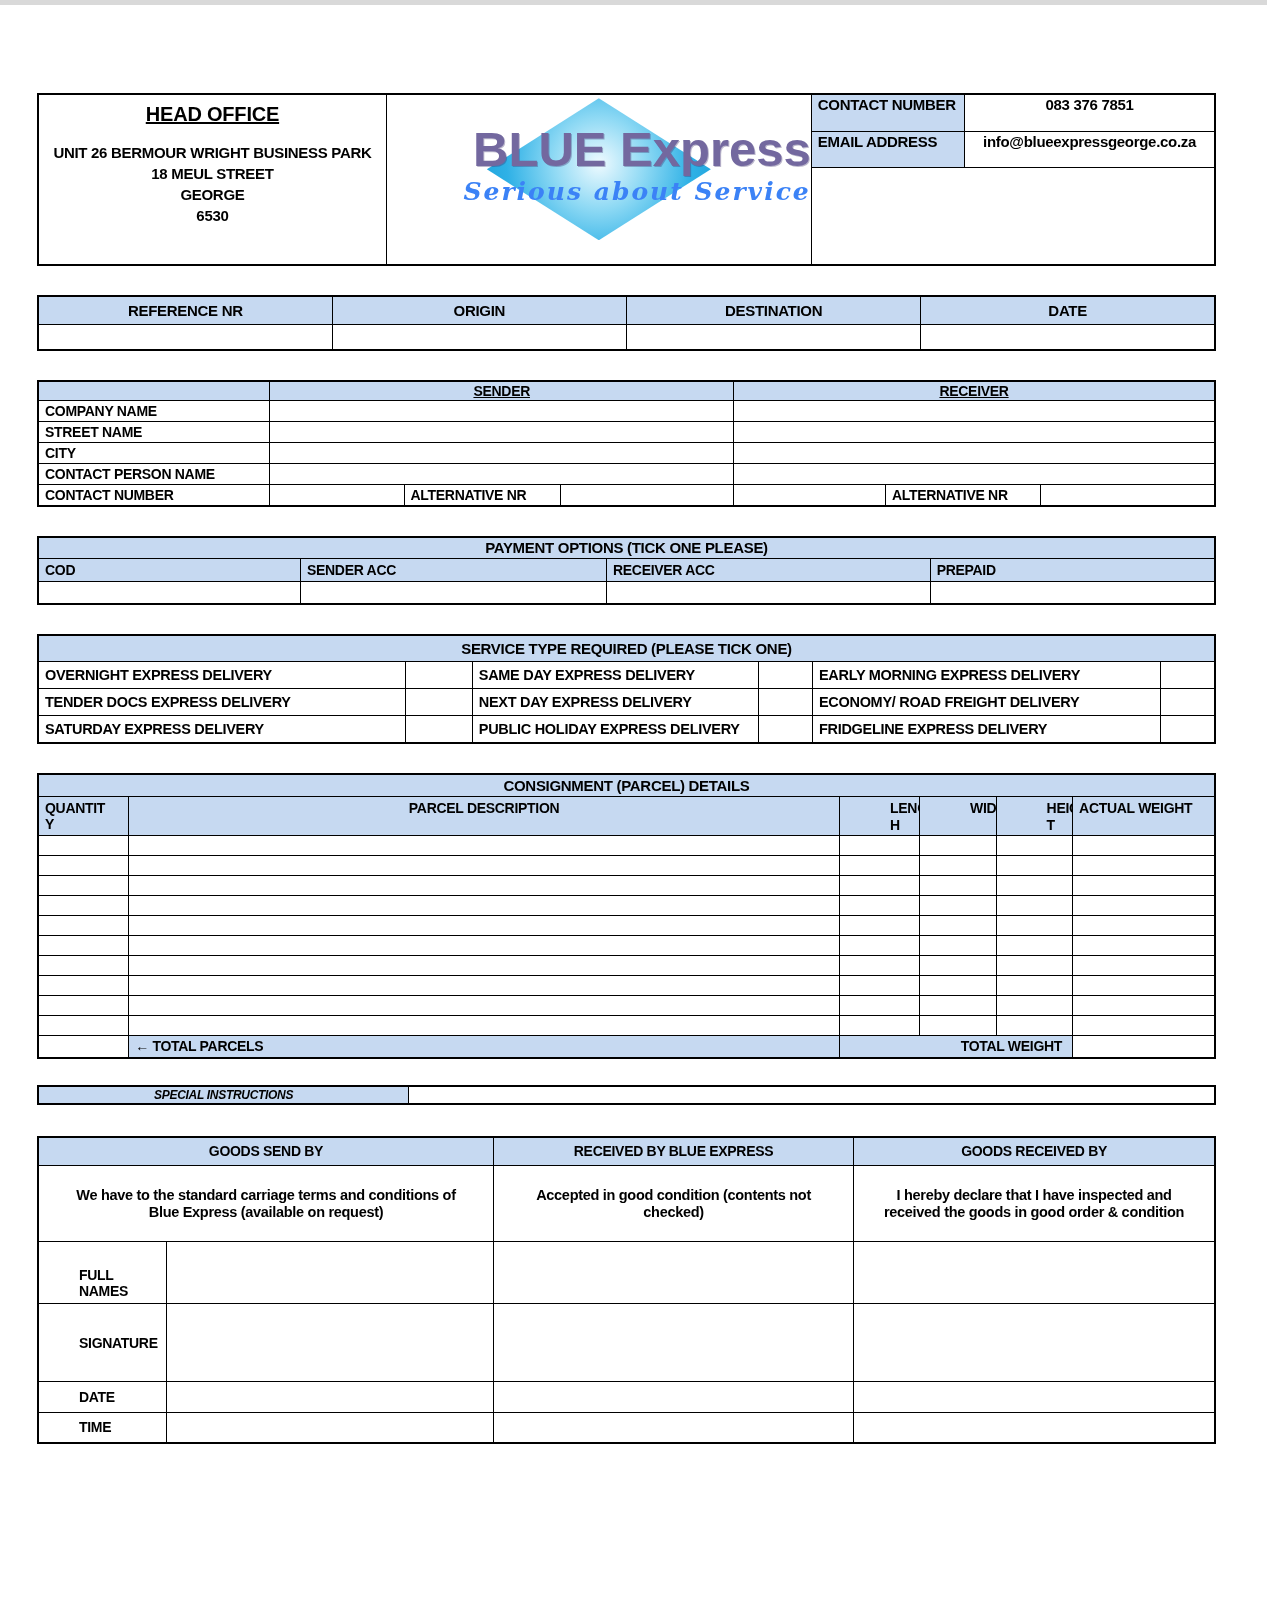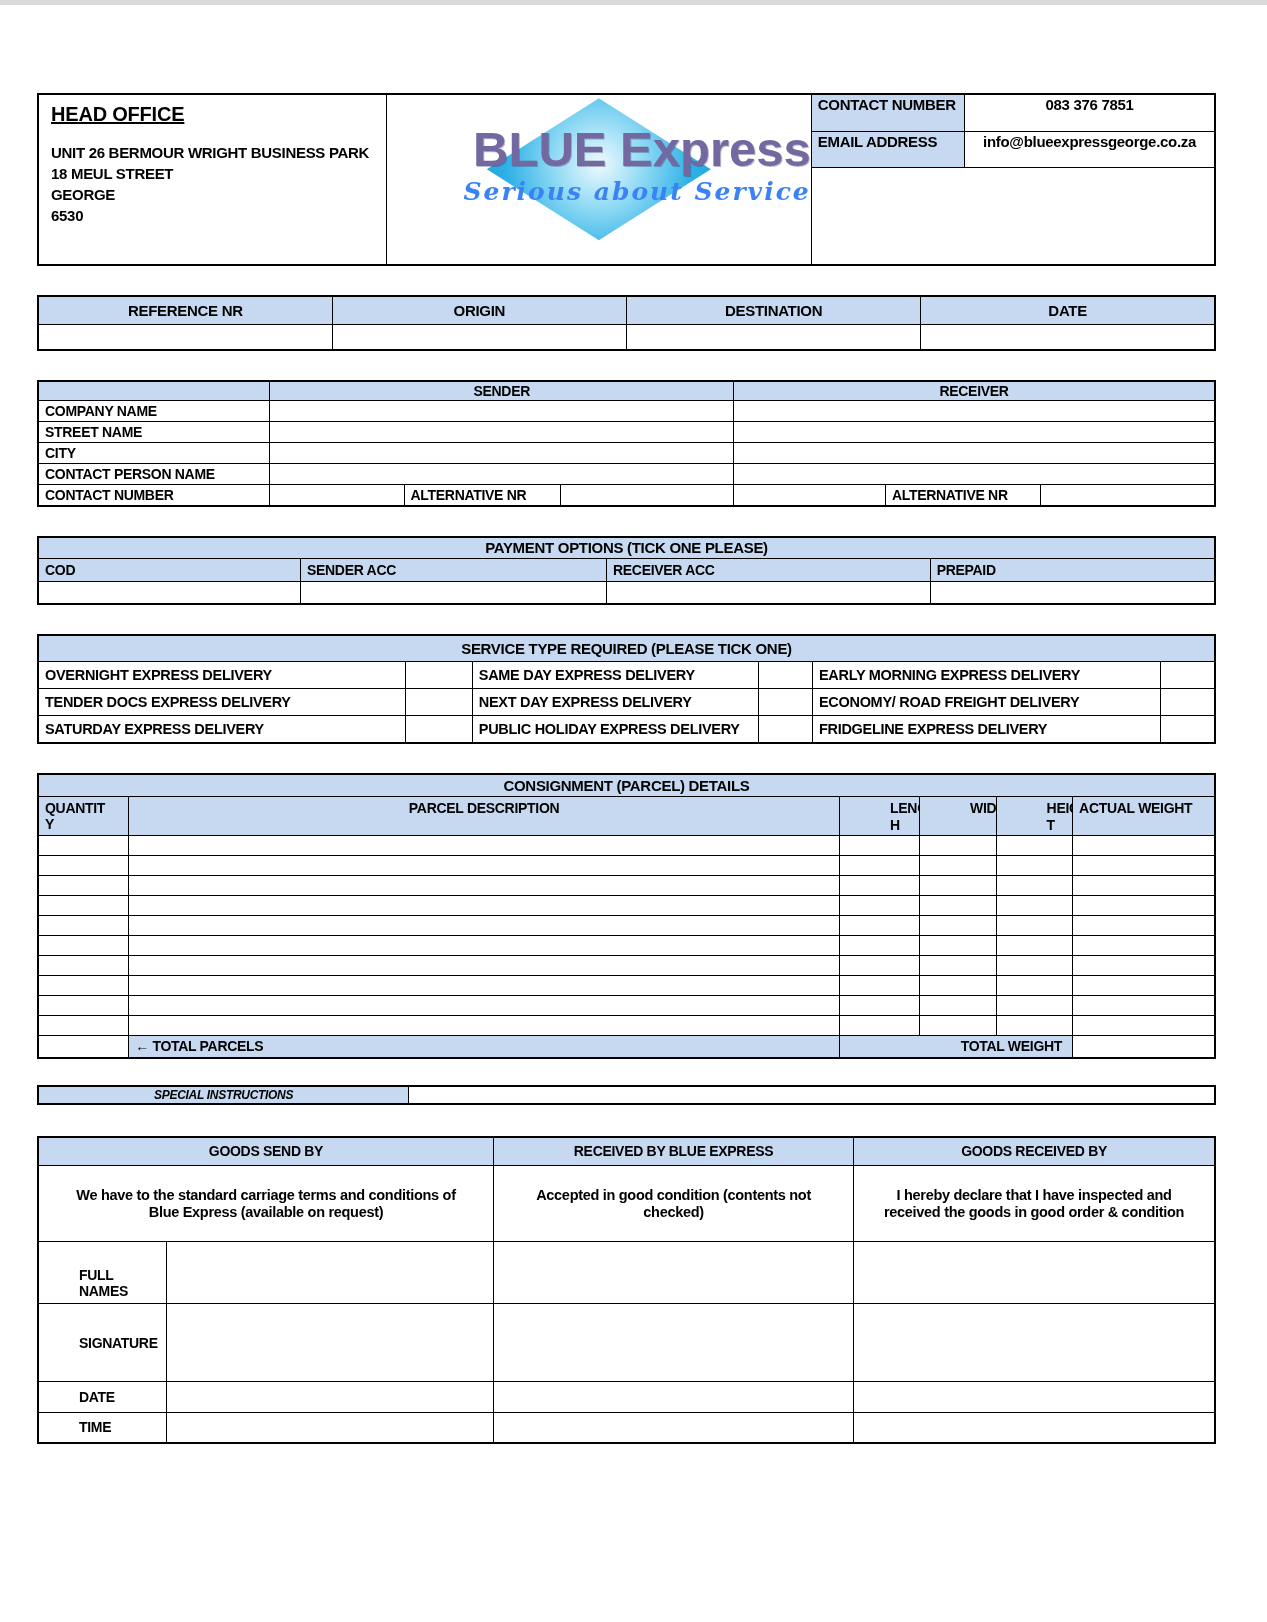--- a/index.html
+++ b/index.html
@@ -17,7 +17,7 @@
 
   
   .top-table td { vertical-align:top; }
-  .ho-cell { padding:8px 12px; }
+  .ho-cell { padding:8px 12px; text-align:center; }
   .ho-title { font-size:20px; text-decoration:underline; letter-spacing:-0.2px; }
   .ho-addr { margin-top:16px; font-size:15px; line-height:21px; }
   .logo-cell { position:relative; padding:0; height:171px; }

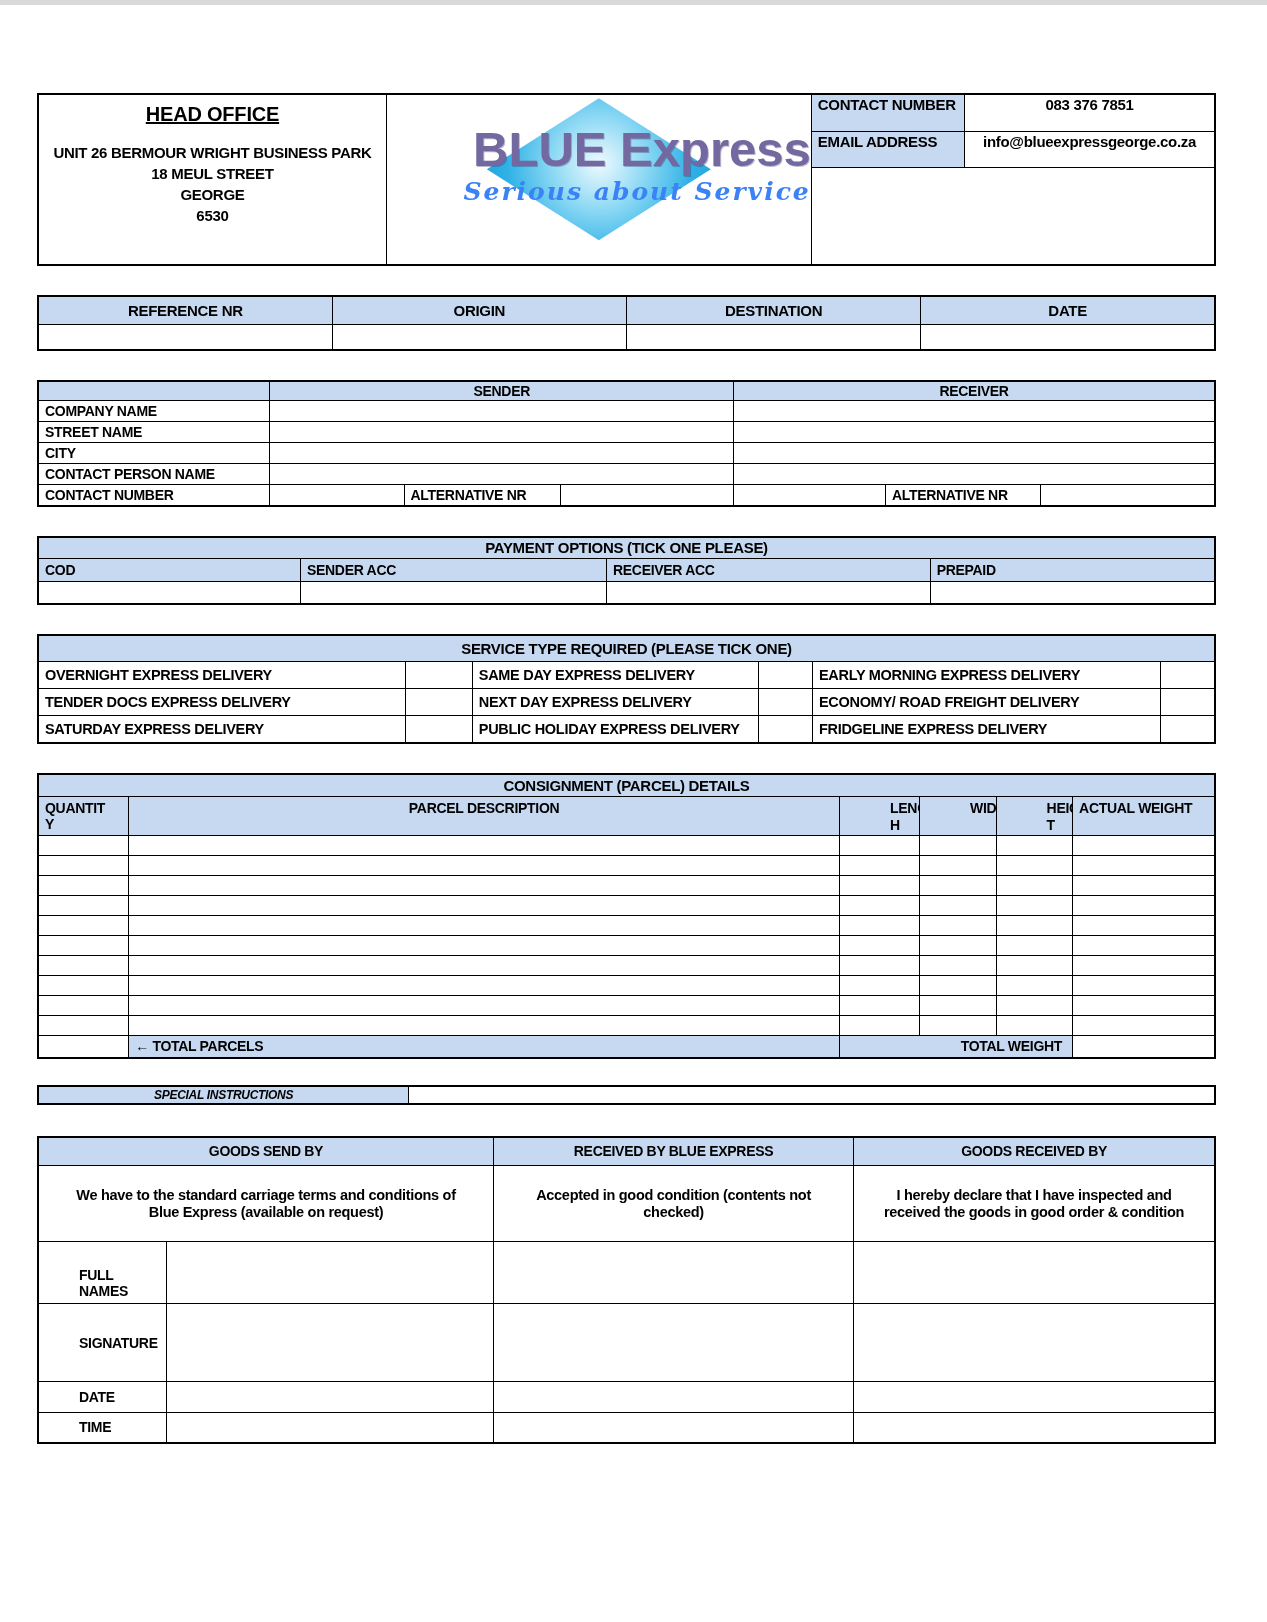--- a/index.html
+++ b/index.html
@@ -43,7 +43,7 @@
 
   
   .parties-tbl td { height:21px; font-size:14px; }
-  .parties-tbl .hdr-row td { height:16px; }
+  .parties-tbl .hdr-row td { height:16px;text-decoration:underline; }
 
   
   .pay-tbl td { height:23px; }

